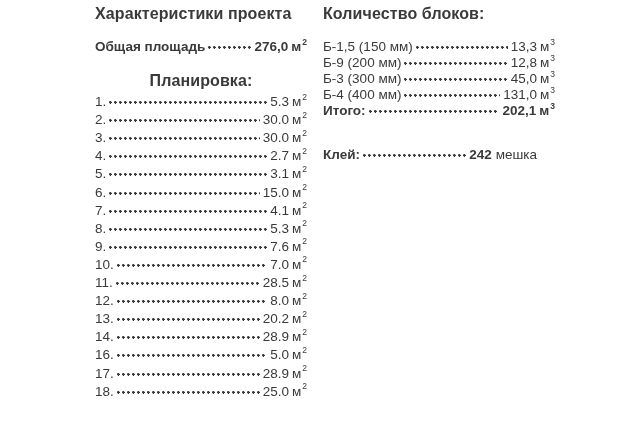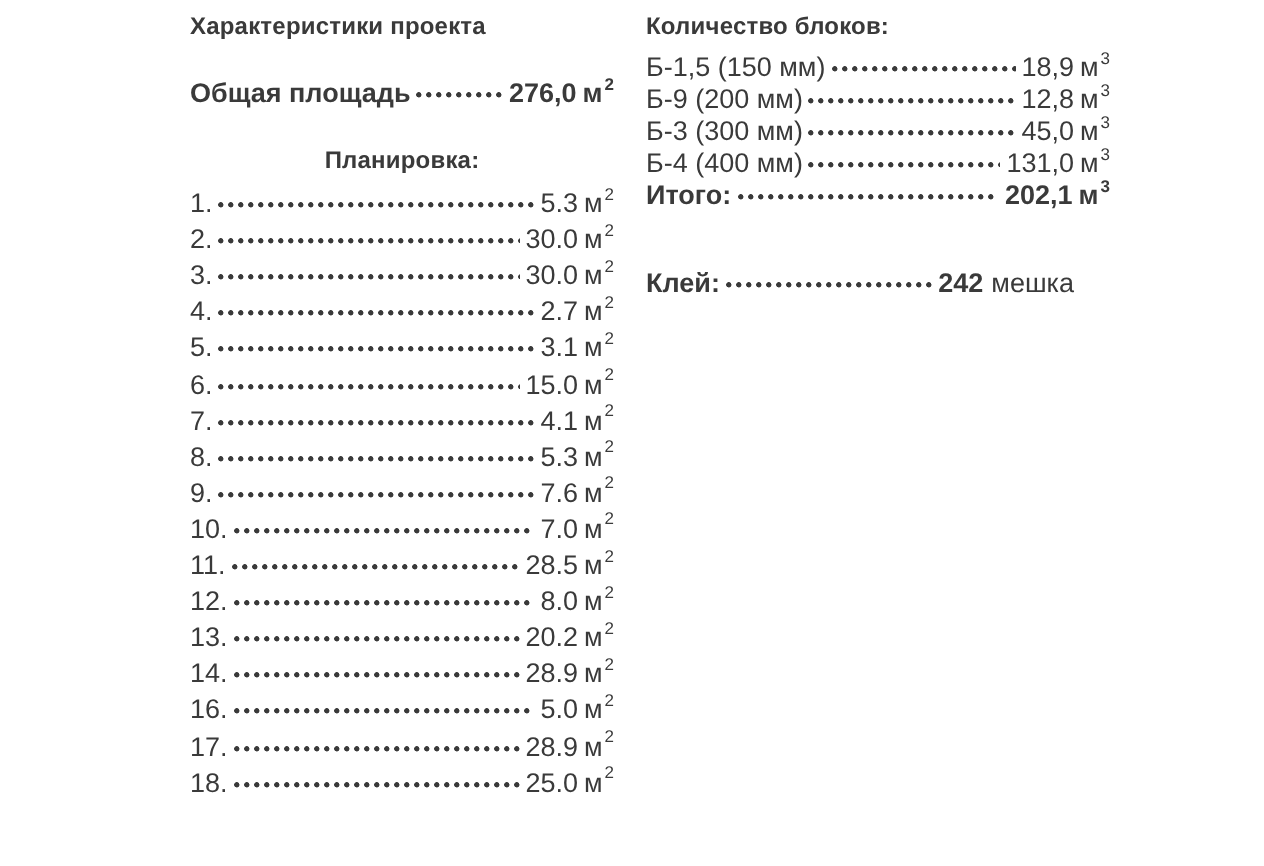--- a/index.html
+++ b/index.html
@@ -18,7 +18,7 @@
 
   .heading {
     font-weight: bold;
-    font-size: 12px;
+    font-size: 16px;
     line-height: 15px;
     letter-spacing: 0.1px;
   }

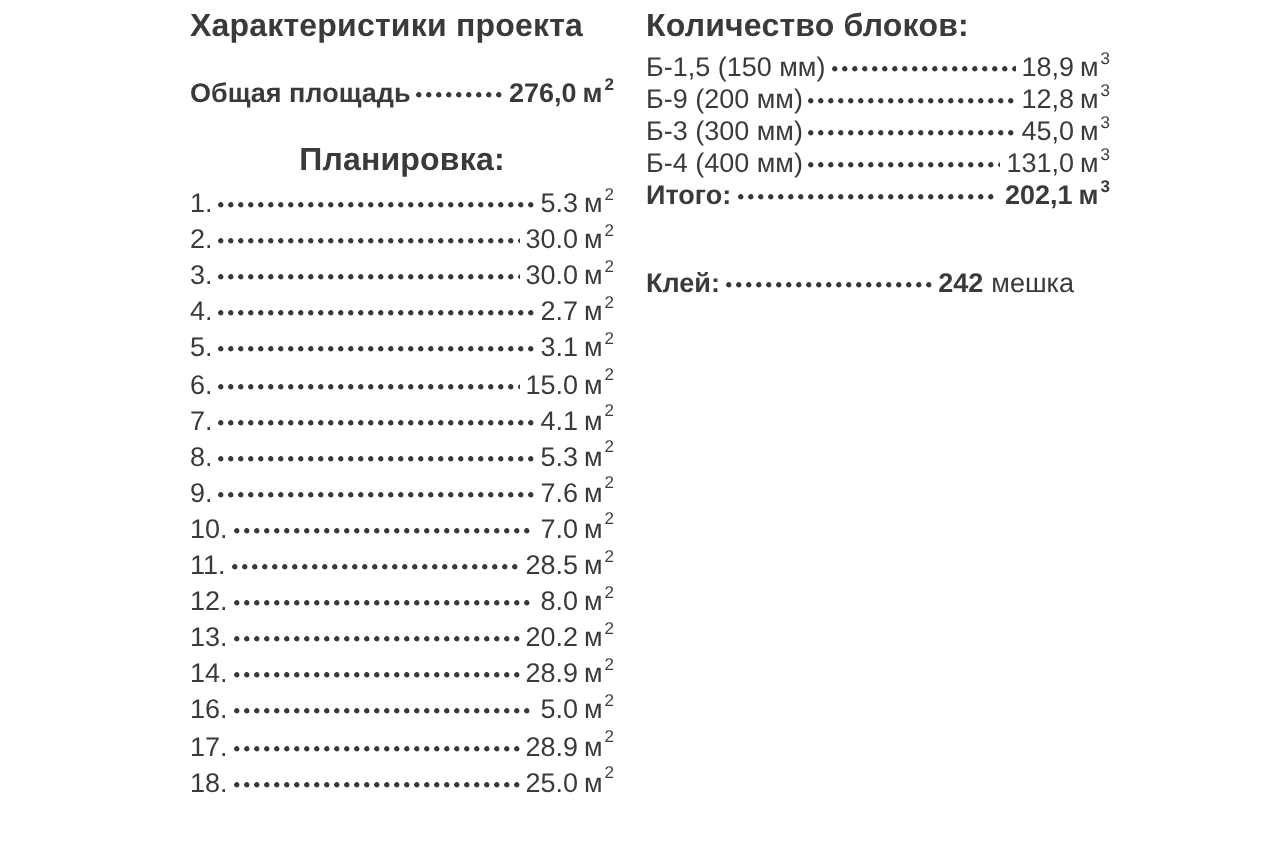--- a/index.html
+++ b/index.html
@@ -60,7 +60,7 @@
   .layout-title   { margin-top: 17px; text-align: center; }
   #layout-items   { margin-top: 5px; }
 
-  #block-rows { margin-top: 5px; }
+  #block-rows { margin-top: 18px; }
   .blocks-total-row { }
   .glue-row { margin-top: 28px; width: 214px; text-align: right; }
   .glue-unit { font-weight: normal; margin-left: 4px; }

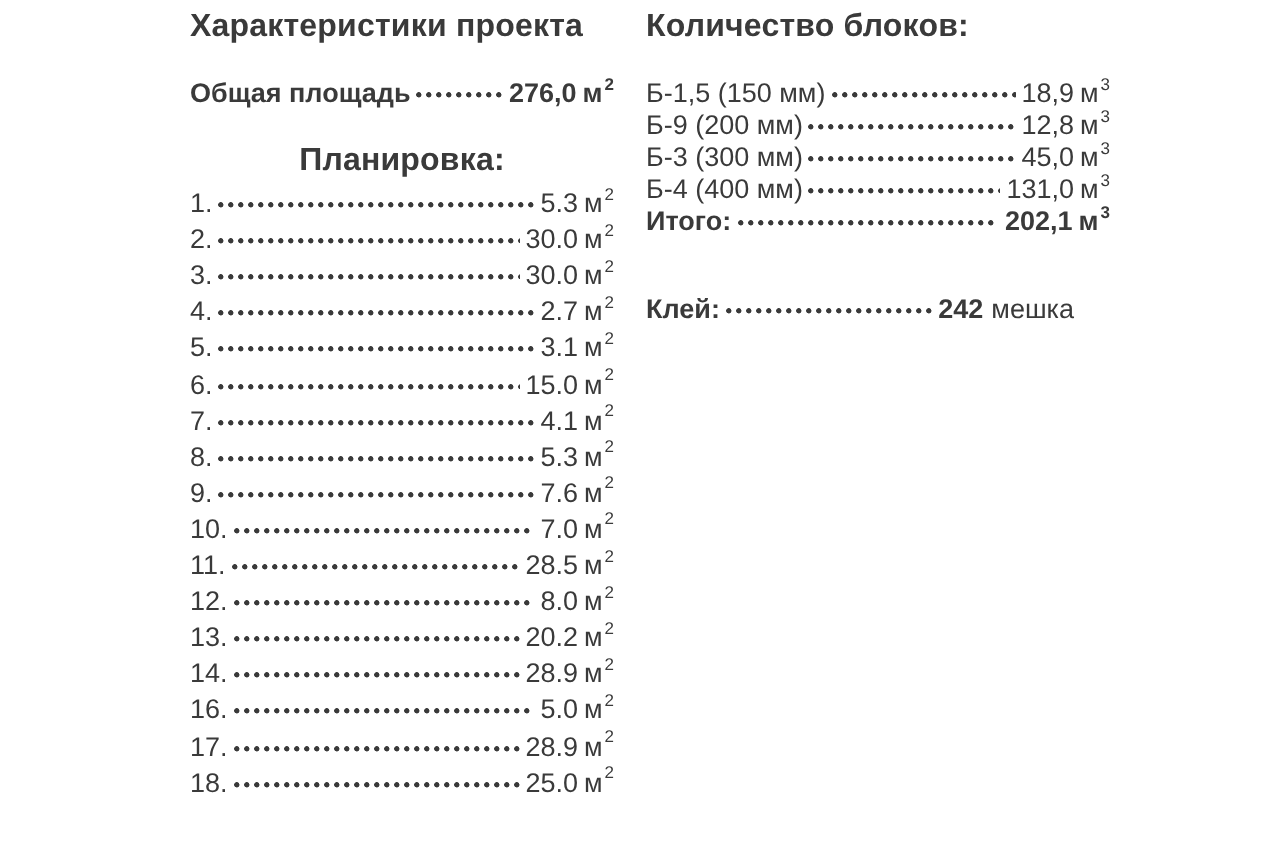--- a/index.html
+++ b/index.html
@@ -192,7 +192,7 @@
   <div class="row">
     <span>Б-1,5 (150 мм)</span>
     <span class="leader"></span>
-    <span class="val"><span>18,9</span><span class="unit">м</span><sup class="cube">3</sup></span>
+    <span class="val"><span>13,3</span><span class="unit">м</span><sup class="cube">3</sup></span>
   </div>
 
   <div class="row">

